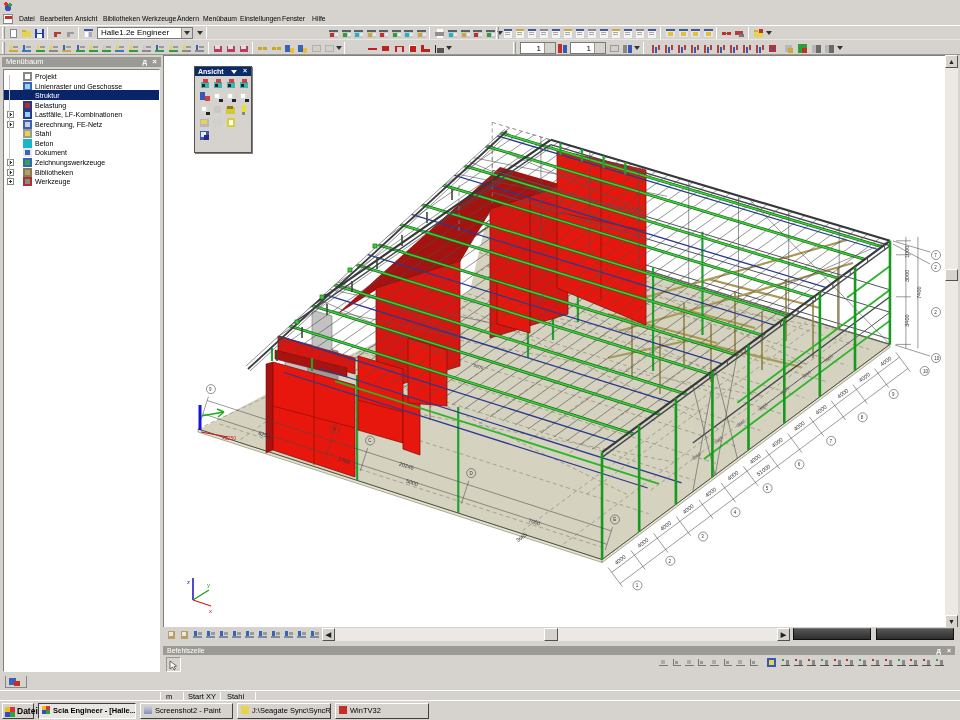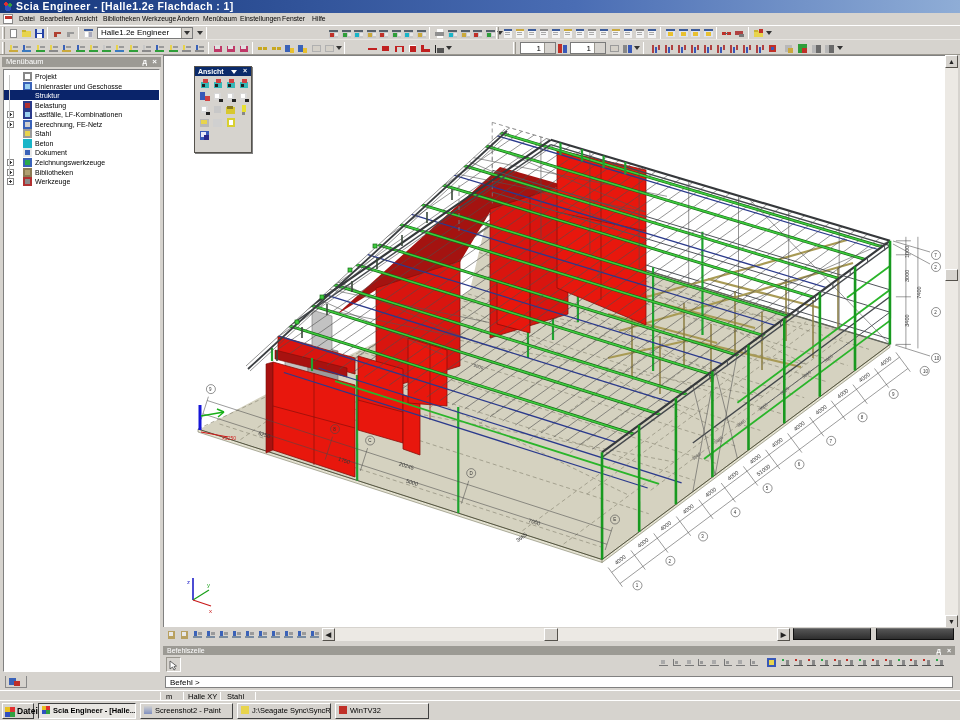--- a/index.html
+++ b/index.html
@@ -125,7 +125,6 @@
 #anshead .d{position:absolute;right:14px;top:3px;border-left:3px solid transparent;border-right:3px solid transparent;border-top:4px solid #fff}
 </style></head><body>
 <div id="root">
-<div class="abs" id="title"><span>Scia Engineer - [Halle1.2e Flachdach : 1]</span></div>
 <div class="abs" id="ticon"></div>
 <div class="abs" id="menubar">
 <div class="abs" id="mico">

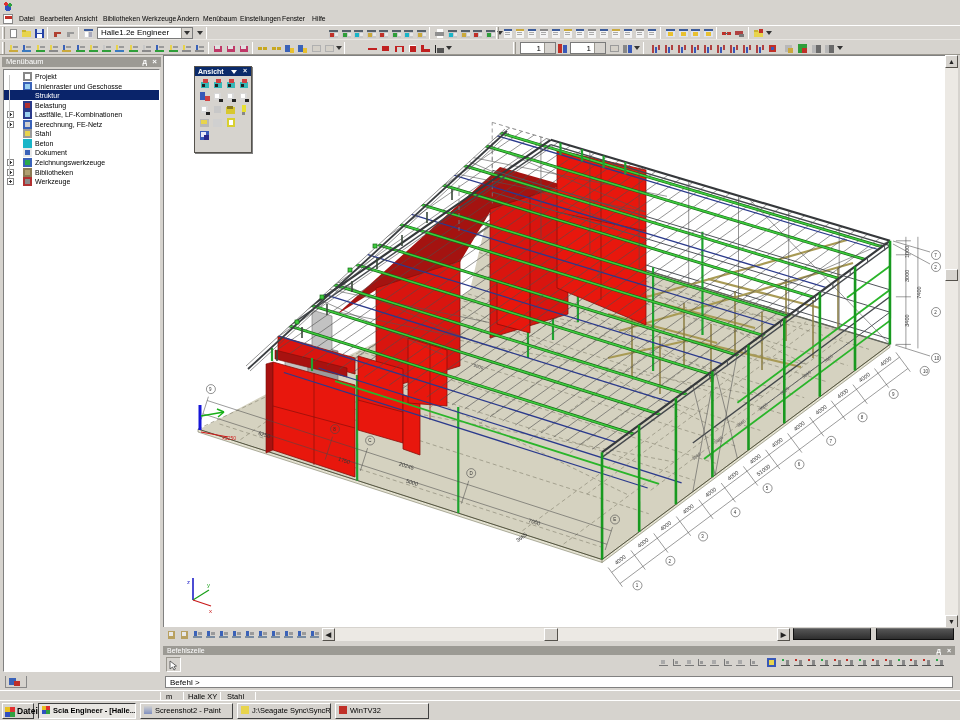--- a/index.html
+++ b/index.html
@@ -1320,7 +1320,6 @@
       <i style="left:2px;top:2px;width:2px;height:2px;background:#2aa84a"></i>
       <i style="left:6px;top:3px;width:3px;height:5px;background:#888"></i>
     </b>
-<div class="abs" id="cmdinput"><span>Befehl &gt;</span></div>
 <div class="abs" id="statusbar">
       <s style="left:160px"></s>
       <s style="left:183px"></s>

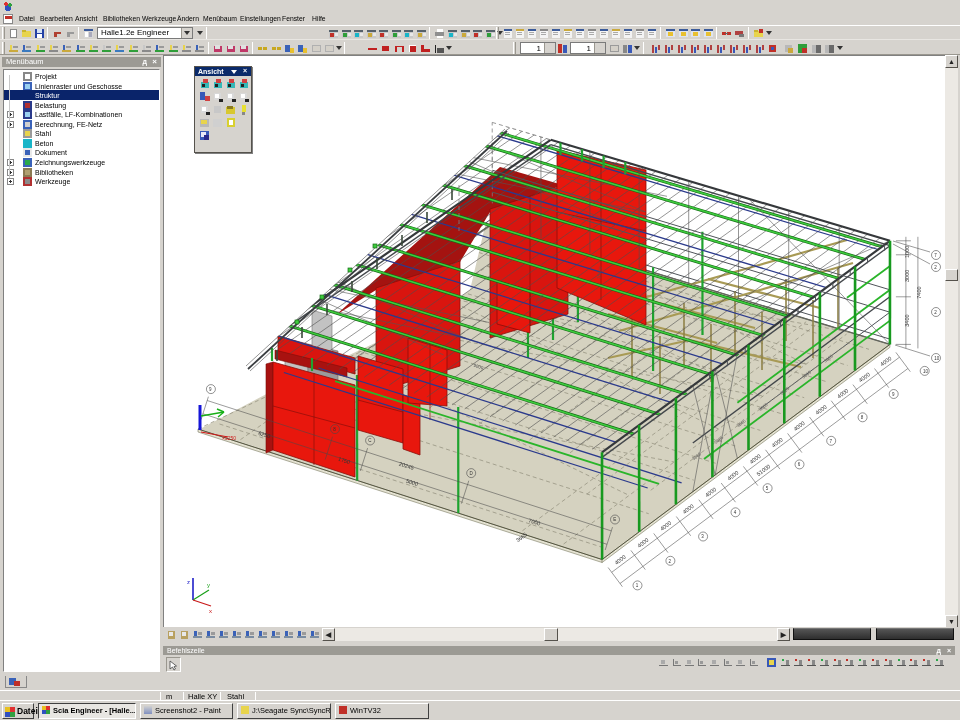--- a/index.html
+++ b/index.html
@@ -1326,7 +1326,7 @@
       <s style="left:220px"></s>
       <s style="left:255px"></s>
 <span class="abs" style="left:166px;top:1px">m</span>
-      <span class="abs" style="left:188px;top:1px">Halle XY</span>
+      <span class="abs" style="left:188px;top:1px">Start XY</span>
       <span class="abs" style="left:227px;top:1px">Stahl</span>
     </div>
 <div class="abs" id="taskbar">

